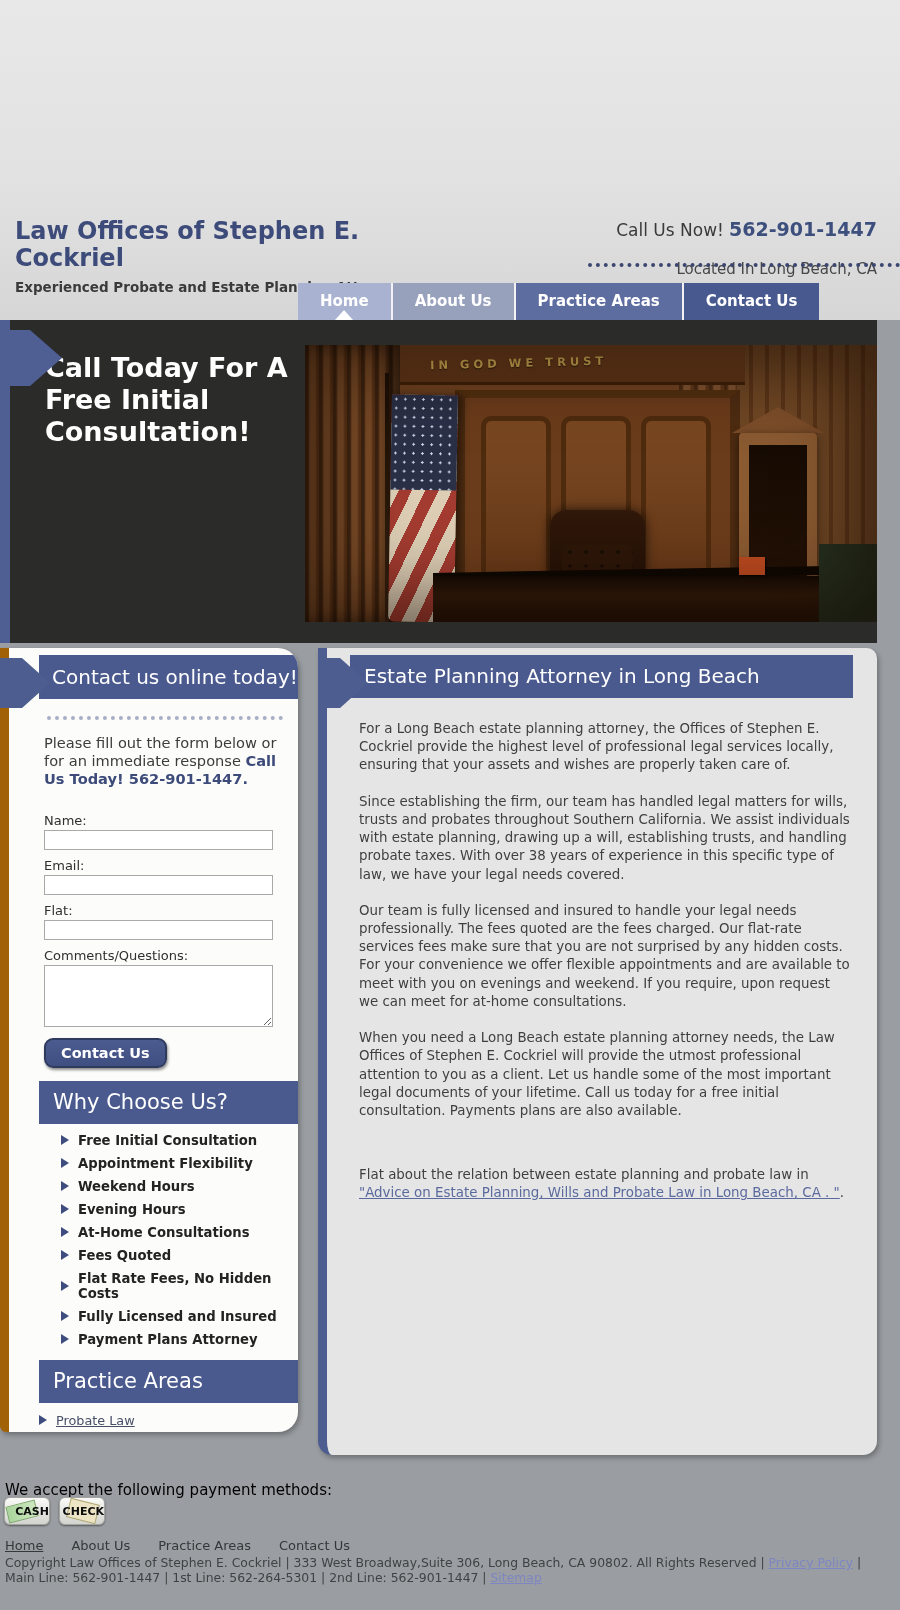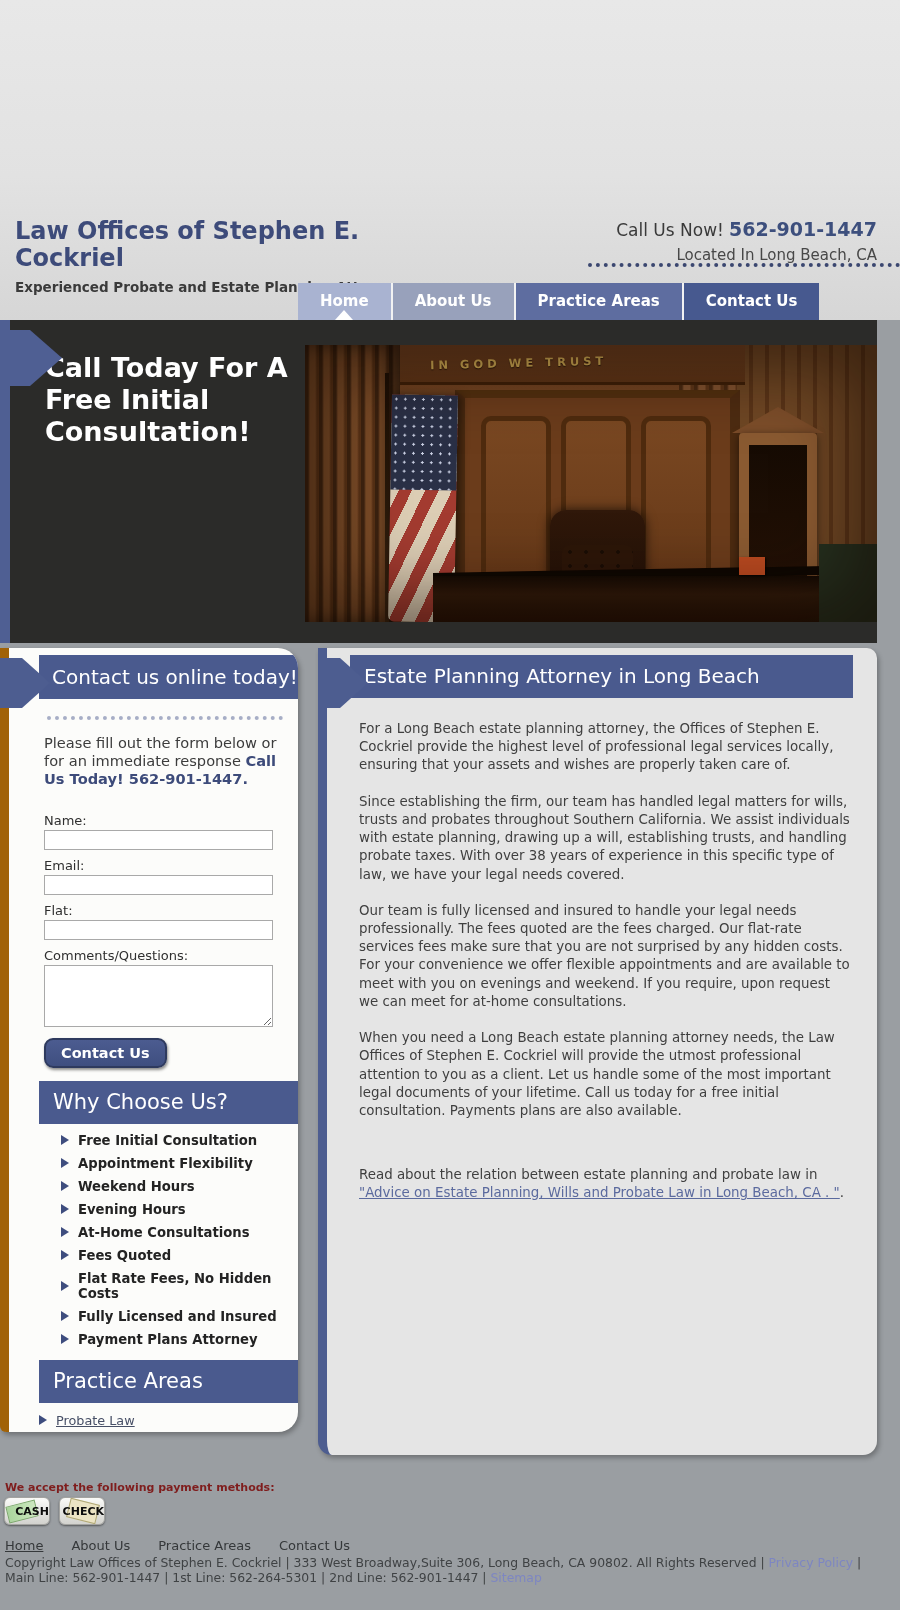--- a/index.html
+++ b/index.html
@@ -16,7 +16,7 @@
   .call-box { position:absolute; right:23px; top:218px; text-align:right; white-space:nowrap; }
   .call-label { font-size:17px; color:#3a3a3a; }
   .phone { font-size:19px; font-weight:bold; color:#3d4f7d; }
-  .loc { margin-top:6px; font-size:15px; color:#474747; }
+  .loc { margin-top:20px; font-size:15px; color:#474747; }
   .dotted-line { position:absolute; left:588px; right:0; top:262px; height:5px;
     border-bottom:4px dotted #3b4770; }
 

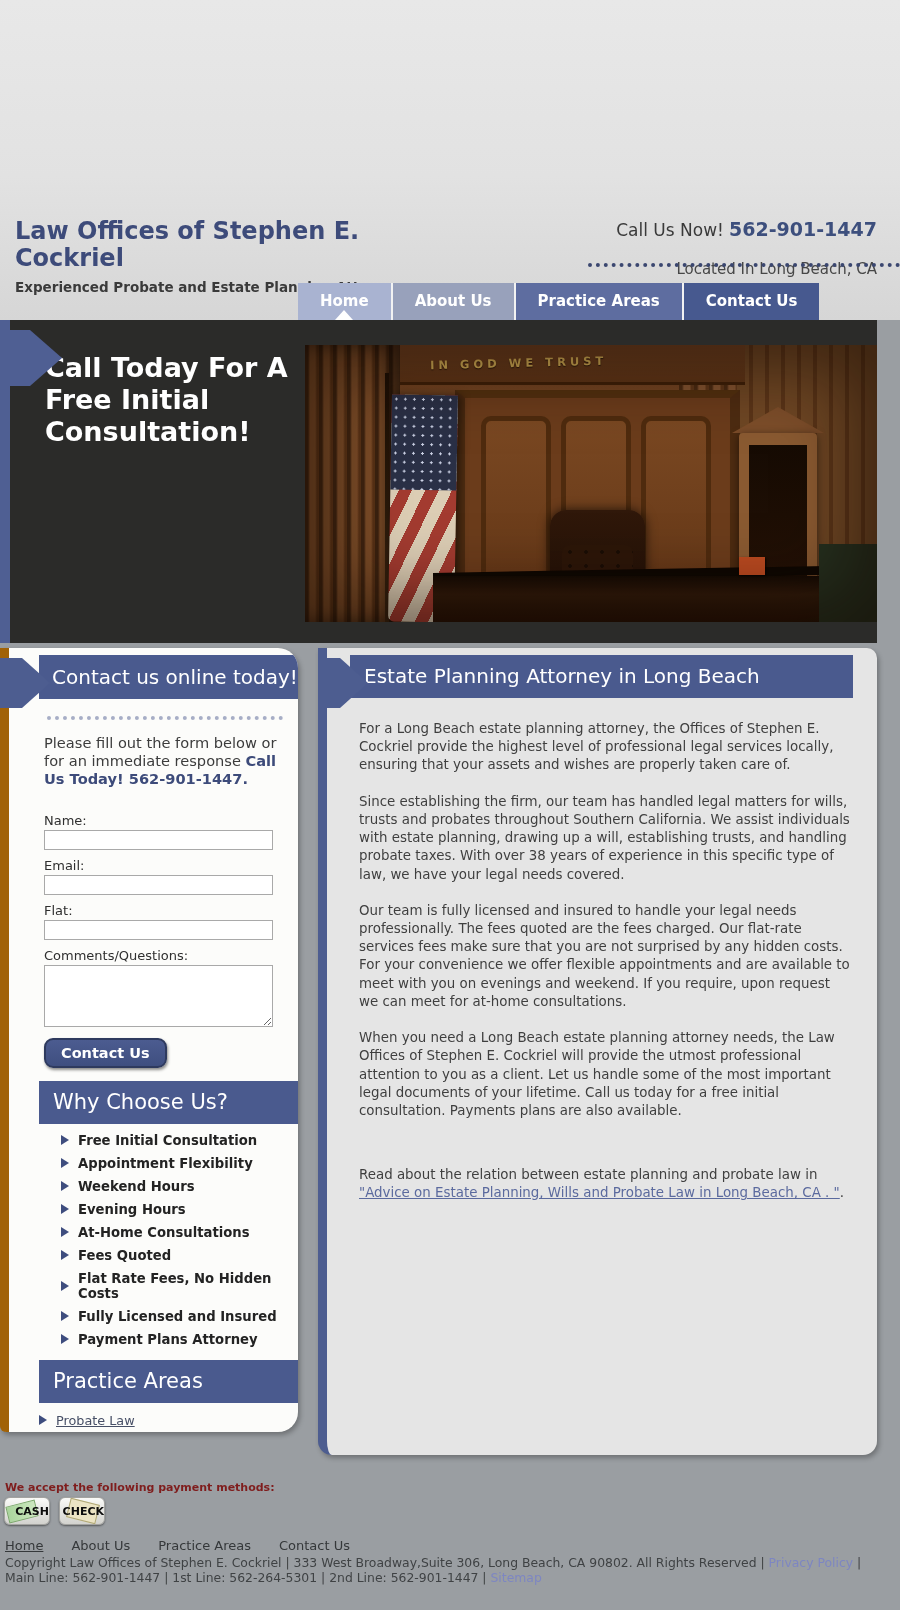--- a/index.html
+++ b/index.html
@@ -292,7 +292,7 @@
     <p>Since establishing the firm, our team has handled legal matters for wills, trusts and probates throughout Southern California. We assist individuals with estate planning, drawing up a will, establishing trusts, and handling probate taxes. With over 38 years of experience in this specific type of law, we have your legal needs covered.</p>
     <p>Our team is fully licensed and insured to handle your legal needs professionally. The fees quoted are the fees charged. Our flat-rate services fees make sure that you are not surprised by any hidden costs. For your convenience we offer flexible appointments and are available to meet with you on evenings and weekend. If you require, upon request we can meet for at-home consultations.</p>
     <p>When you need a Long Beach estate planning attorney needs, the Law Offices of Stephen E. Cockriel will provide the utmost professional attention to you as a client. Let us handle some of the most important legal documents of your lifetime. Call us today for a free initial consultation. Payments plans are also available.</p>
-    <p class="read-more"><span>Read about the relation between estate planning and probate law in </span><a>"Advice on Estate Planning, Wills and Probate Law in Long Beach, CA . "</a><span>.</span></p>
+    <p class="read-more"><span>Flat about the relation between estate planning and probate law in </span><a>"Advice on Estate Planning, Wills and Probate Law in Long Beach, CA . "</a><span>.</span></p>
   </main>
   <div class="card-arrow mn-arrow"></div>
 

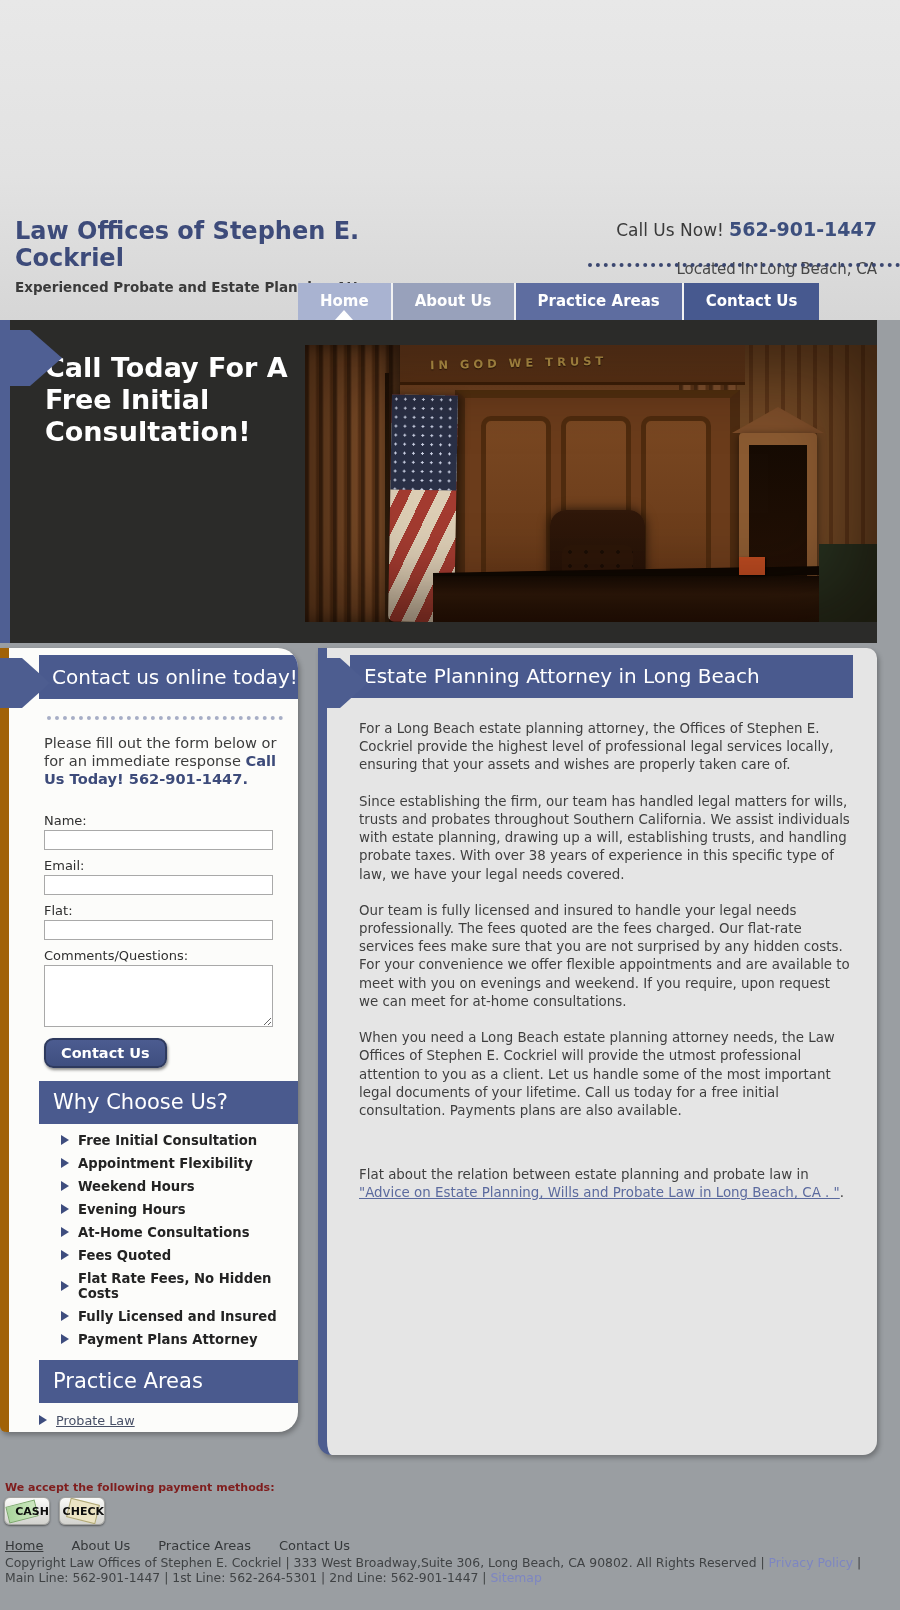--- a/index.html
+++ b/index.html
@@ -139,7 +139,7 @@
   .read-more a { color:#5b6a9e; text-decoration:underline; cursor:pointer; }
 
   
-  .pay-label { position:absolute; left:5px; top:1481px; font-size:11px; font-weight:bold; color:#7f1d1d; }
+  .pay-label { position:absolute; left:5px; top:1481px; font-size:15px; font-weight:normal; color:#000000; }
   .badges { position:absolute; left:4px; top:1497px; display:flex; gap:9px; }
   .badge { position:relative; width:46px; height:28px; border-radius:6px;
     background:linear-gradient(180deg,#fafaf8,#d2d2ce); border:1px solid #a3a3a0;

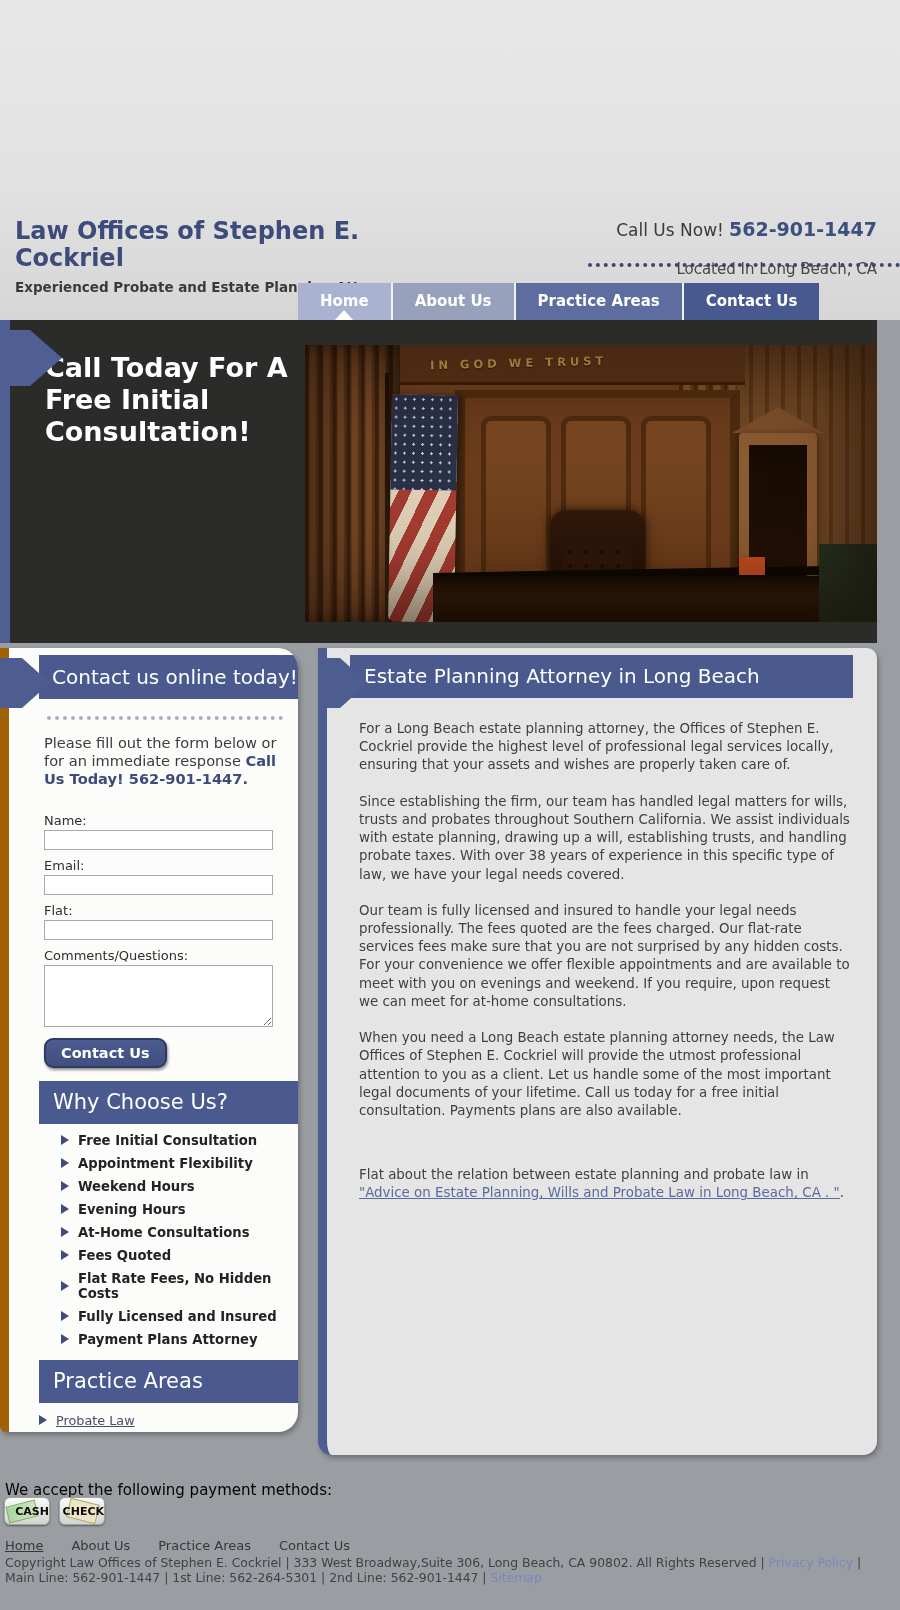--- a/index.html
+++ b/index.html
@@ -156,7 +156,7 @@
   .foot-nav a.first { text-decoration:underline; }
   .copy { position:absolute; left:5px; top:1556px; width:878px; font-size:12.4px; color:#3f4244;
     line-height:1.2; }
-  .copy a { color:#7d86c2; cursor:pointer; }
+  .copy a { color:#7d86c2; text-decoration:underline; cursor:pointer; }
 </style>
 </head>
 <body>

